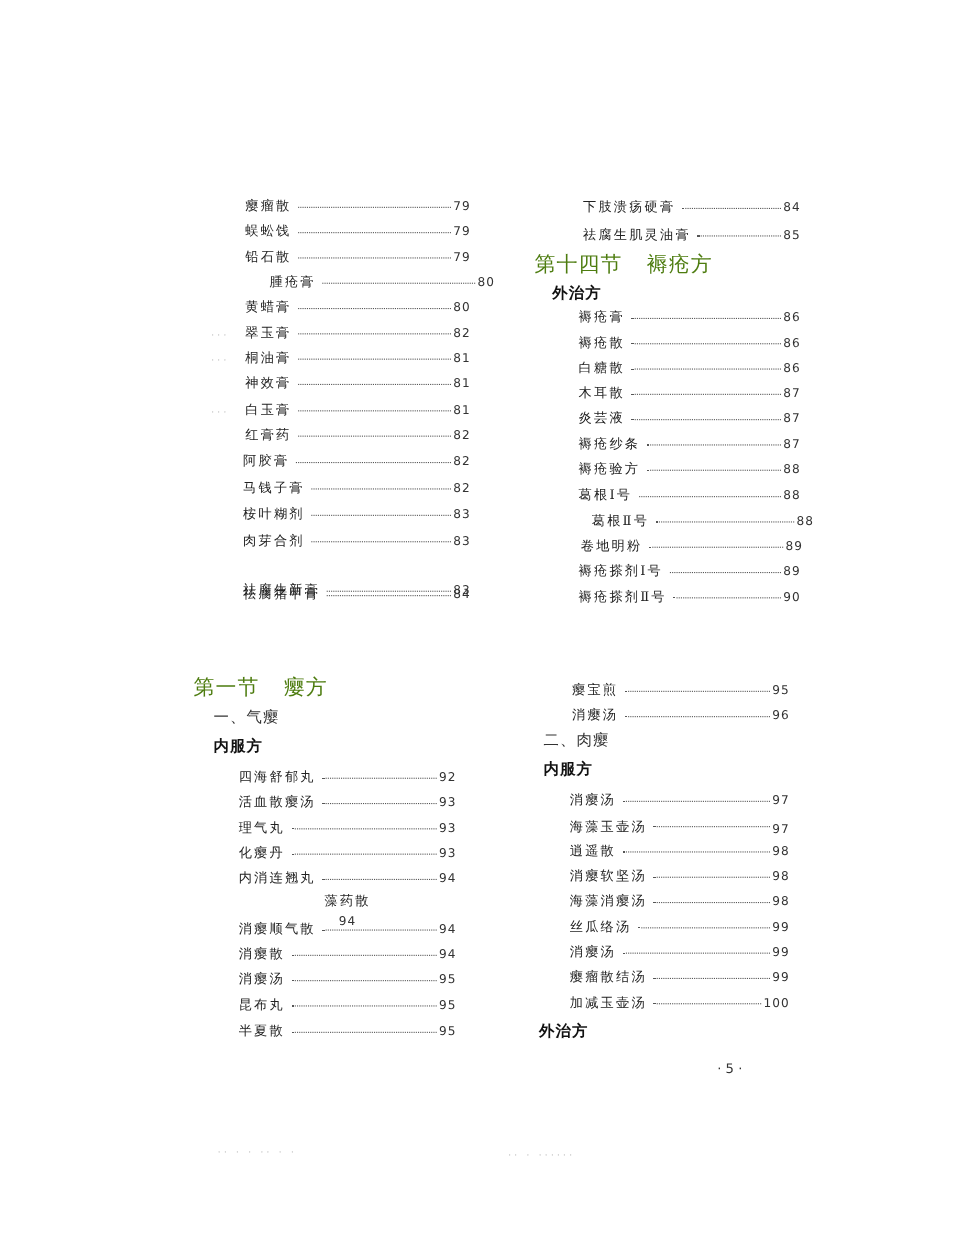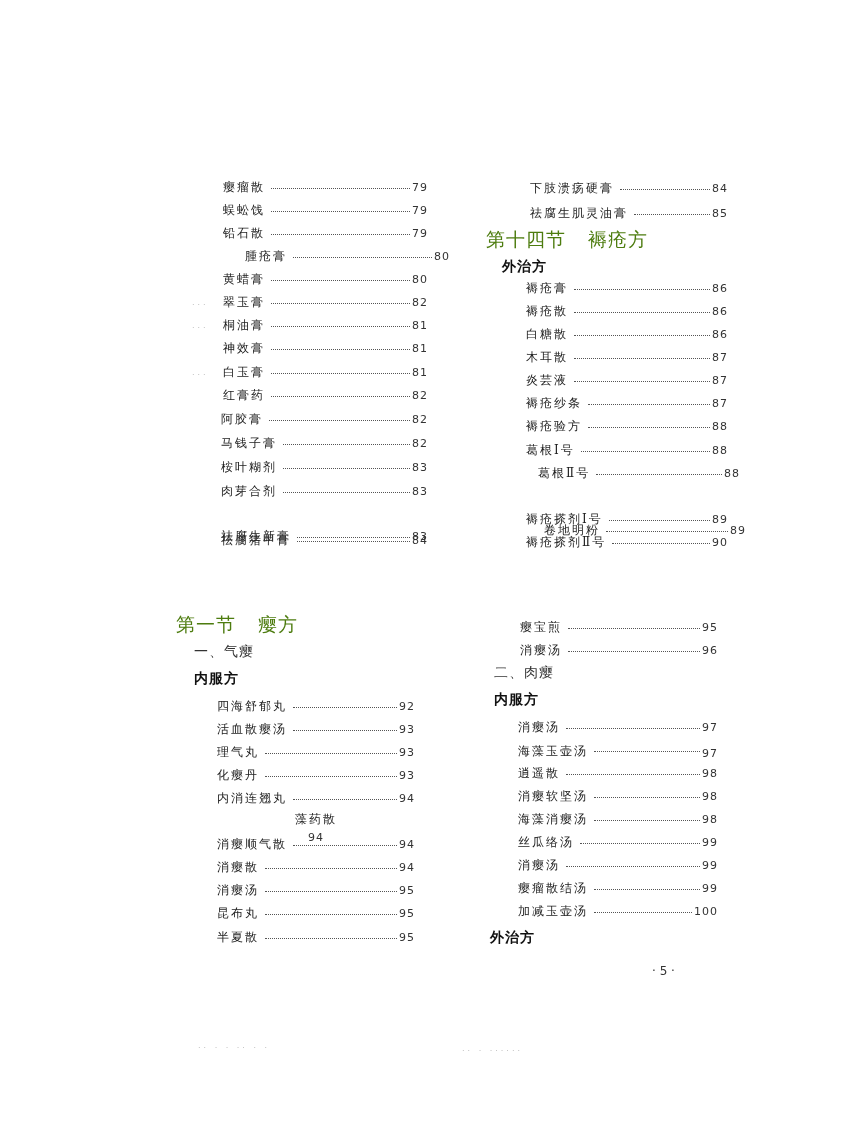--- a/index.html
+++ b/index.html
@@ -177,7 +177,7 @@
         <span class="dots"></span>
         <span class="pg">88</span>
       </div>
-    <div class="entry" style="left:544px;top:486px;width:202px;margin-top:34px;">
+    <div class="entry" style="left:528px;top:486px;width:202px;">
         <span class="name">卷地明粉</span>
         <span class="dots"></span>
         <span class="pg">89</span>

